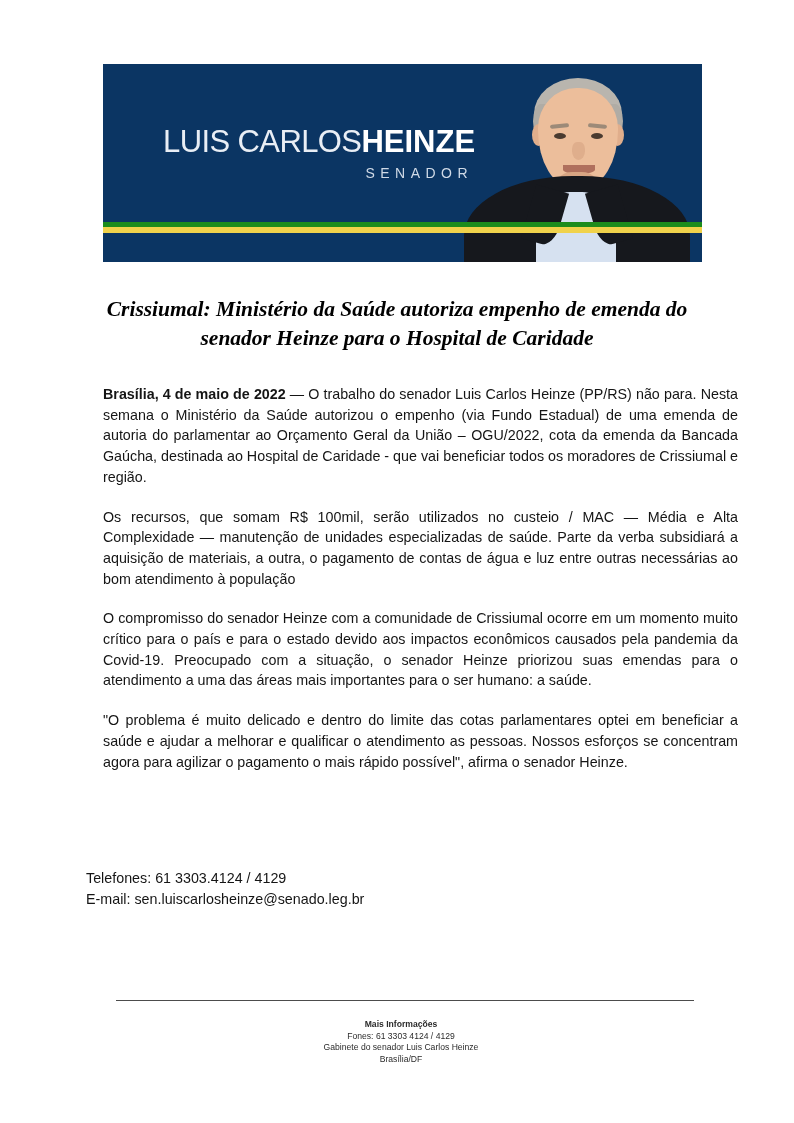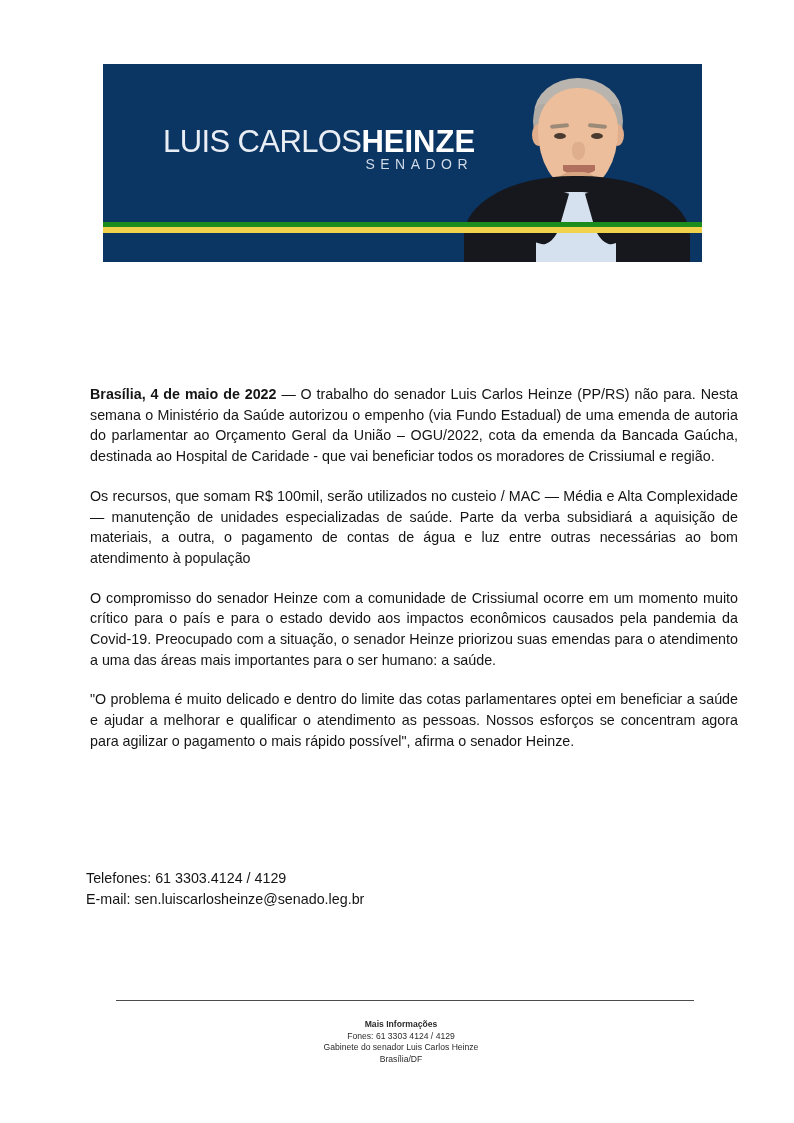--- a/index.html
+++ b/index.html
@@ -78,7 +78,7 @@
     letter-spacing: 0px;
   }
   .logo-line2 {
-    margin-top: 0;
+    margin-top: 9px;
     text-align: right;
     font-size: 14px;
     font-weight: 400;

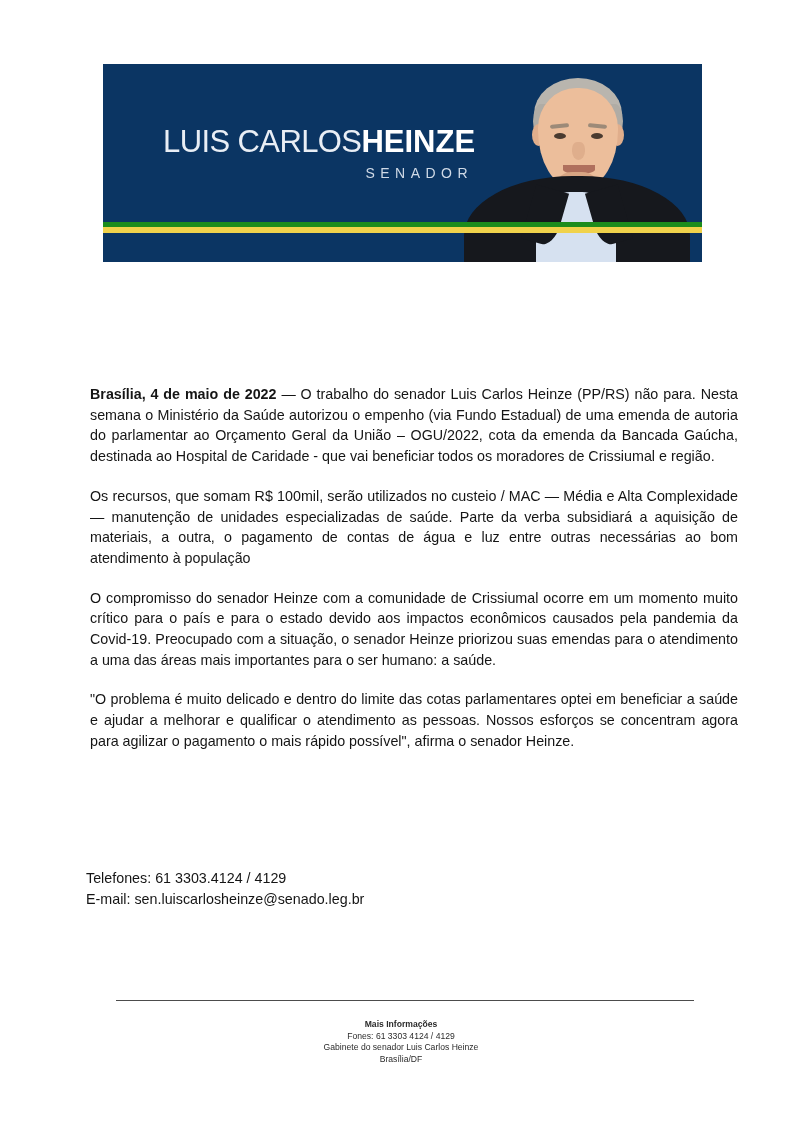--- a/index.html
+++ b/index.html
@@ -366,6 +366,7 @@
     </div>
   </div>
 
+  <h1 class="doc-title">Crissiumal: Ministério da Saúde autoriza empenho de emenda do senador Heinze para o Hospital de Caridade</h1>
 
   <div class="body-wrap">
     <p class="para"><span class="lead">Brasília, 4 de maio de 2022</span><span> — O trabalho do senador Luis Carlos Heinze (PP/RS) não para. Nesta semana o Ministério da Saúde autorizou o empenho (via Fundo Estadual) de uma emenda de autoria do parlamentar ao Orçamento Geral da União – OGU/2022, cota da emenda da Bancada Gaúcha, destinada ao Hospital de Caridade - que vai beneficiar todos os moradores de Crissiumal e região.</span></p>

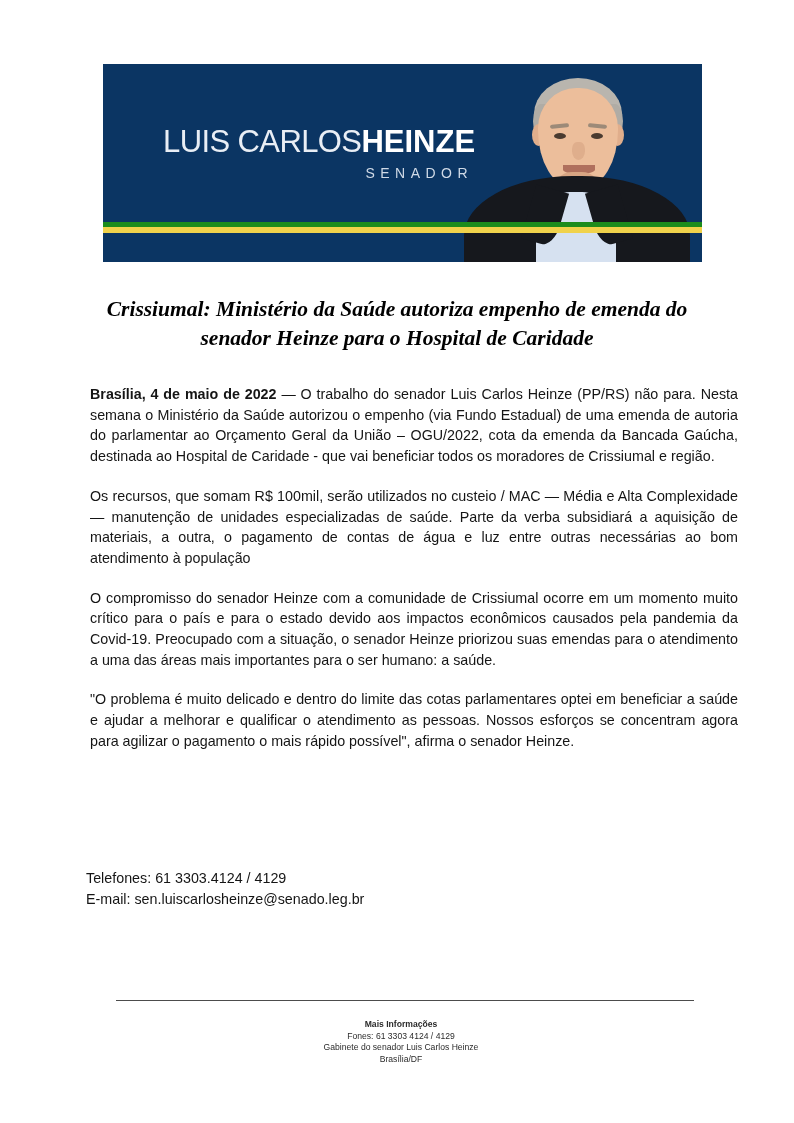--- a/index.html
+++ b/index.html
@@ -281,7 +281,7 @@
     text-align: justify;
     font-size: 14.3px;
     line-height: 20.7px;
-    margin: 0 0 19px 4px;
+    margin: 0 0 19px 17px;
     color: #151515;
     font-family: "Liberation Sans", sans-serif;
   }

